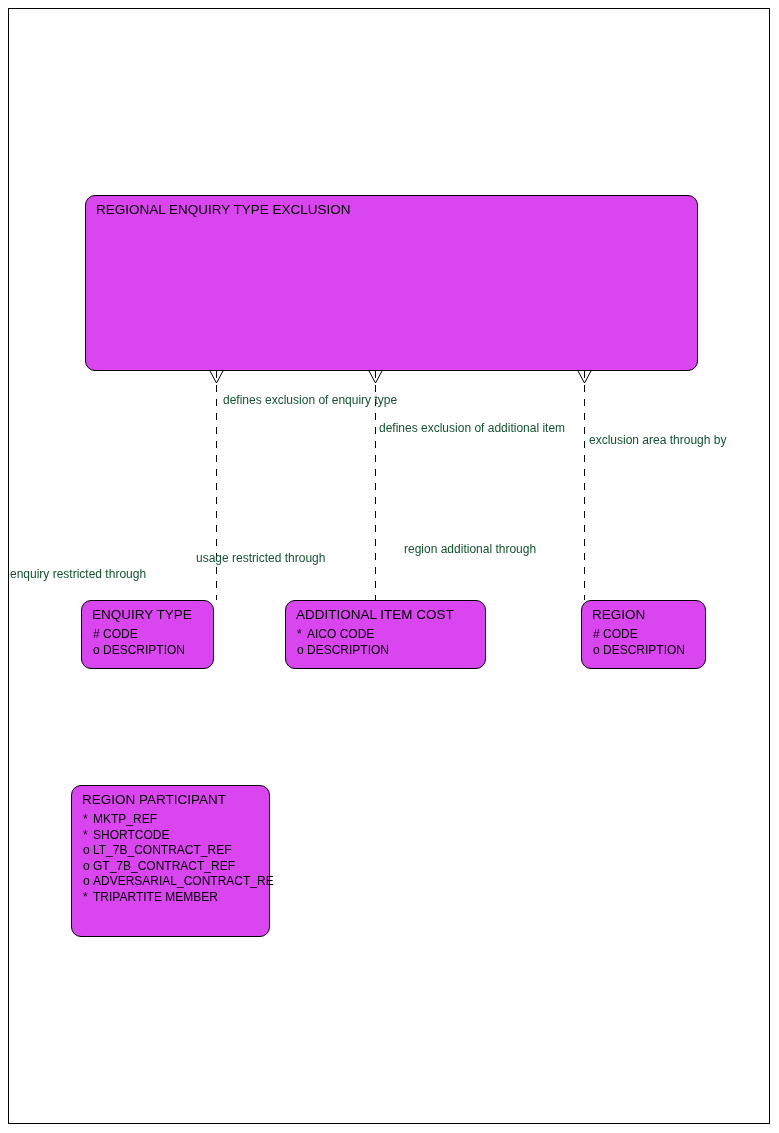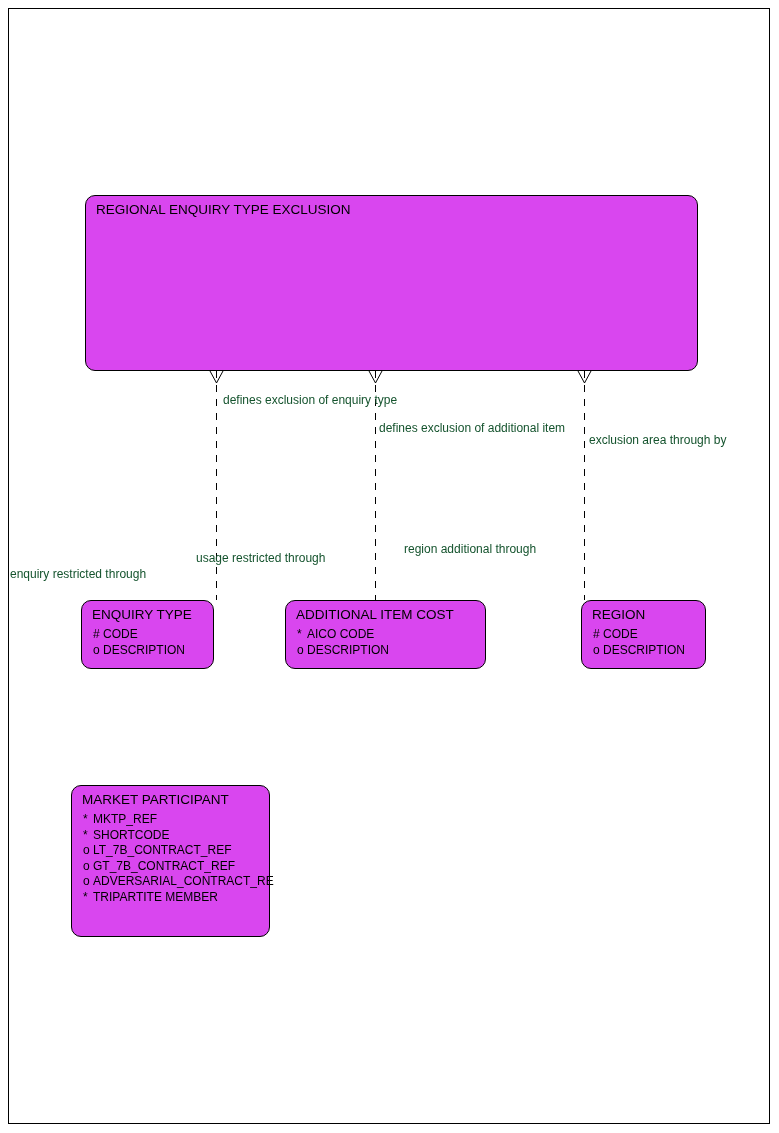--- a/index.html
+++ b/index.html
@@ -143,7 +143,7 @@
   </div>
 
   <div class="entity" style="left:71px; top:785px; width:199px; height:152px;">
-    <div class="entity-title">MARKET PARTICIPANT</div>
+    <div class="entity-title">REGION PARTICIPANT</div>
     <ul class="attr-list">
       <li class="attr">
         <span class="mark">*</span><span>MKTP_REF</span>

